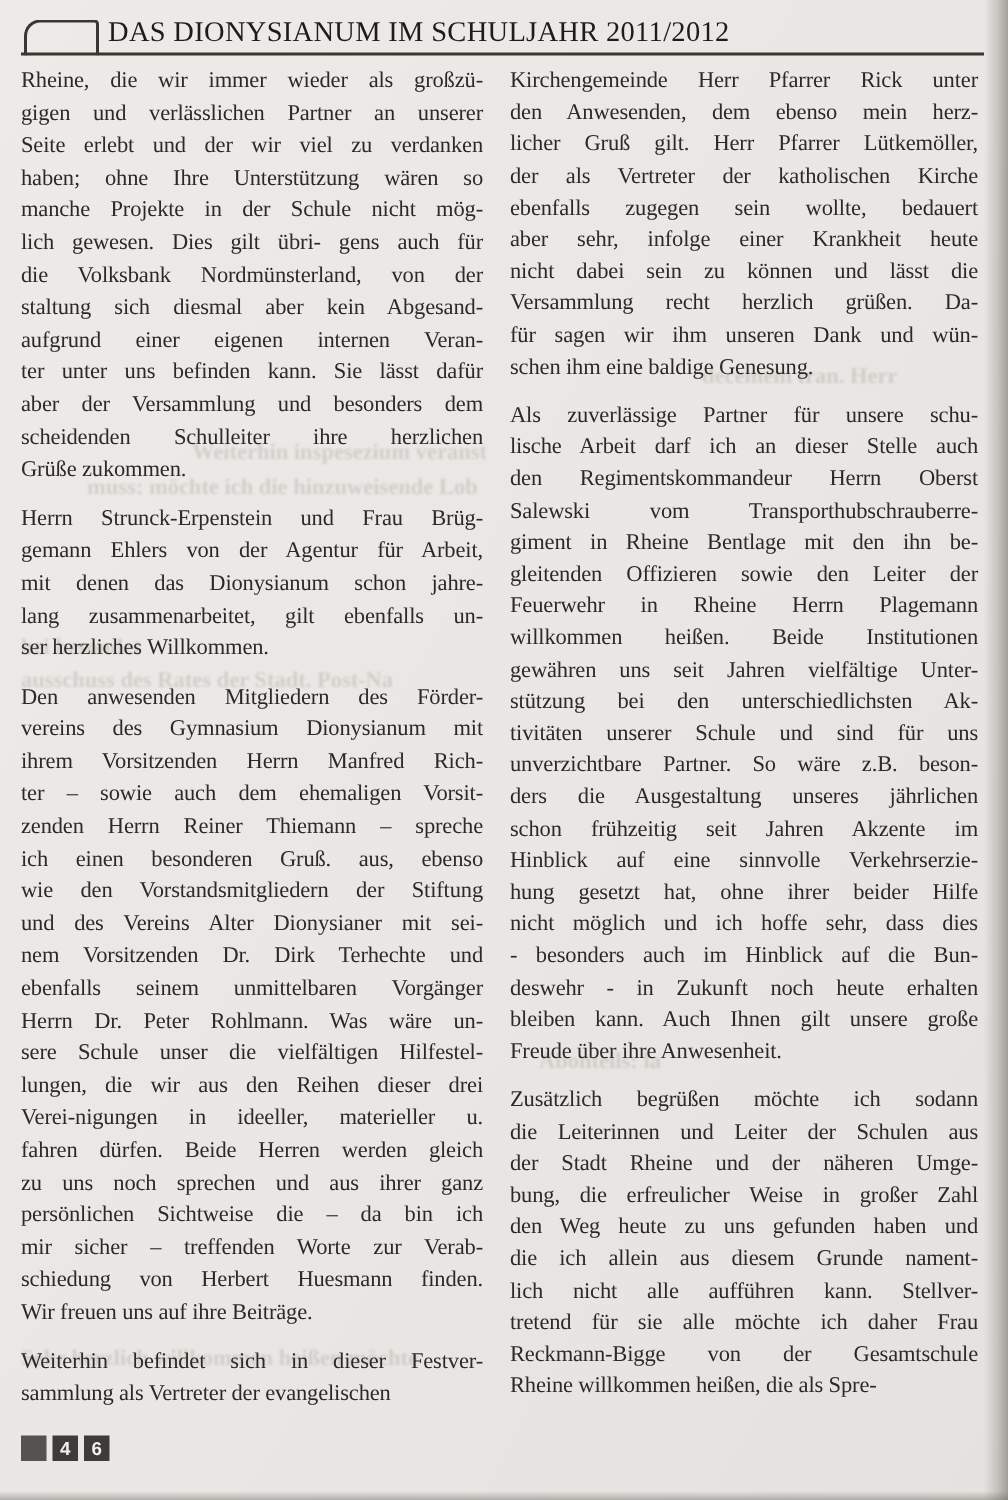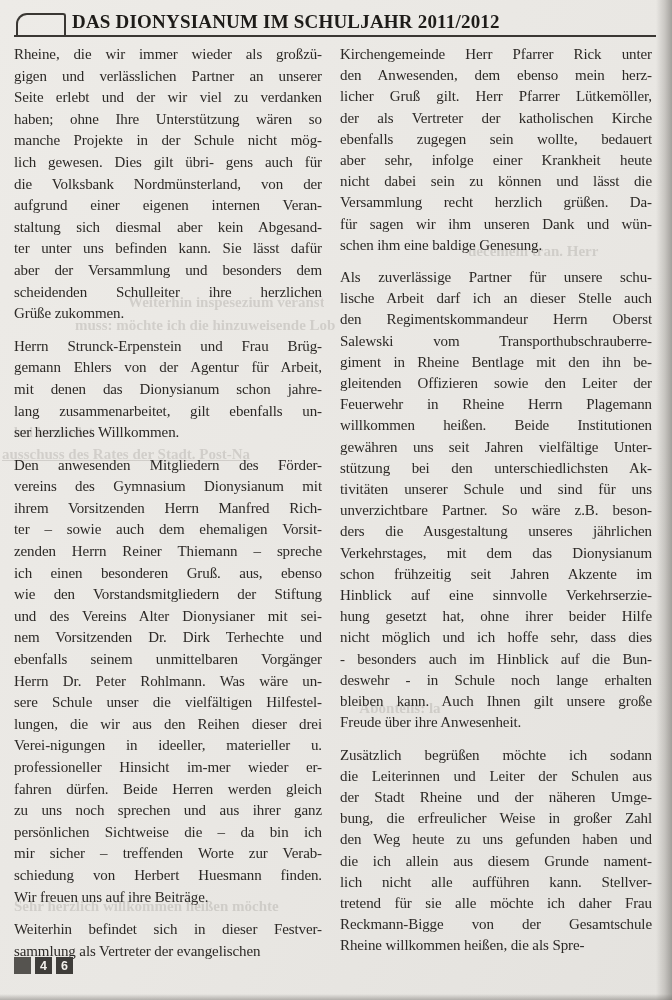--- a/index.html
+++ b/index.html
@@ -14,7 +14,7 @@
     background:linear-gradient(to bottom,rgba(140,137,132,0),rgba(110,107,103,.45));}
   .corner-tab{position:absolute;left:16px;top:13px;width:46px;height:22px;
     border:2px solid #3a3733;border-bottom:none;border-radius:11px 3px 0 0;}
-  .title{position:absolute;left:72px;top:11px;font-size:19px;font-weight:bold;
+  .title{position:absolute;left:72px;top:11px;font-size:19px;font-weight:normal;
     letter-spacing:.2px;color:#1e1c19;white-space:nowrap;}
   .rule{position:absolute;left:14px;top:35px;width:642px;height:2px;background:#3a3733;}
   .col{position:absolute;top:44px;font-size:15px;line-height:21.6px;letter-spacing:-0.1px;}

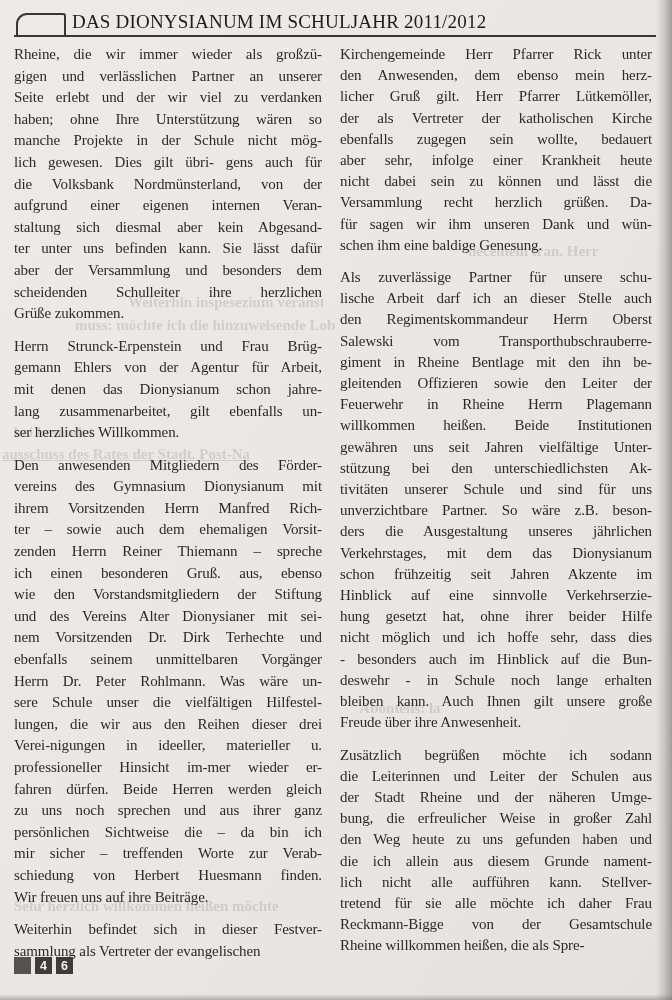--- a/index.html
+++ b/index.html
@@ -56,8 +56,8 @@
         <div class="line">manche Projekte in der Schule nicht mög-</div>
         <div class="line">lich gewesen. Dies gilt übri- gens auch für</div>
         <div class="line">die Volksbank Nordmünsterland, von der</div>
+        <div class="line">staltung sich diesmal aber kein Abgesand-</div>
         <div class="line">aufgrund einer eigenen internen Veran-</div>
-        <div class="line">staltung sich diesmal aber kein Abgesand-</div>
         <div class="line">ter unter uns befinden kann. Sie lässt dafür</div>
         <div class="line">aber der Versammlung und besonders dem</div>
         <div class="line">scheidenden Schulleiter ihre herzlichen</div>

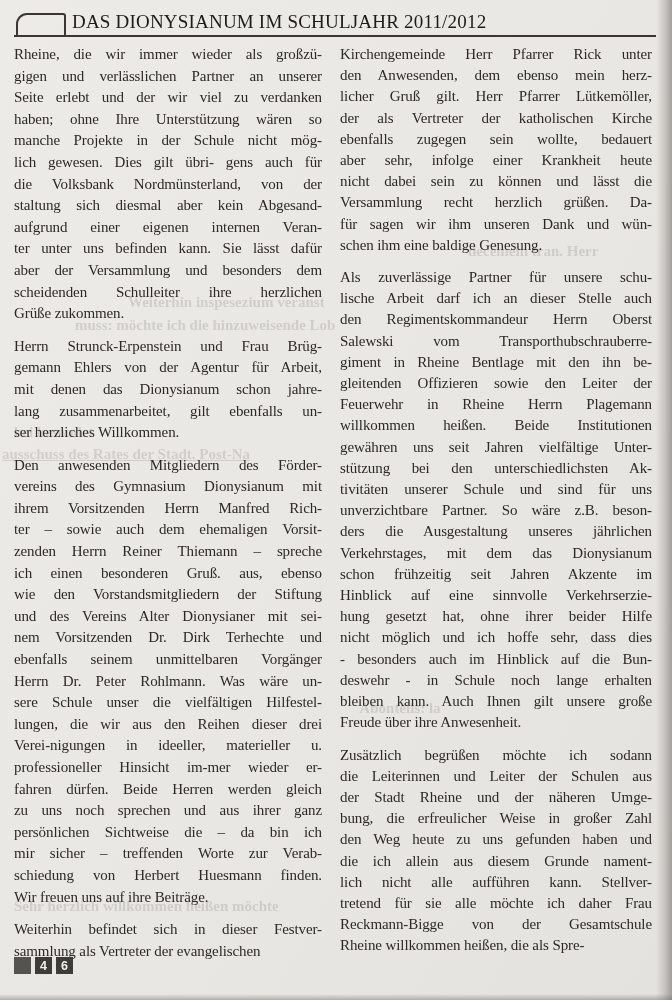--- a/index.html
+++ b/index.html
@@ -40,7 +40,7 @@
     <div class="ghost" style="left: 14px; top: 898px; width: 302px;">Sehr herzlich willkommen heißen möchte</div>
     <div class="ghost" style="left: 2px; top: 446px; width: 300px; text-decoration: underline;">ausschuss des Rates der Stadt. Post-Na</div>
     <div class="ghost" style="left: 14px; top: 424px; width: 120px;">bei besondet</div>
-    <div class="ghost" style="left: 75px; top: 317px; width: 264px;">muss: möchte ich die hinzuweisende Lob</div>
+    <div class="ghost" style="left: 58px; top: 317px; width: 264px;">muss: möchte ich die hinzuweisende Lob</div>
     <div class="ghost" style="left: 128px; top: 294px; width: 196px;">Weiterhin inspesezium veranst</div>
 
   <div class="corner-tab"></div>

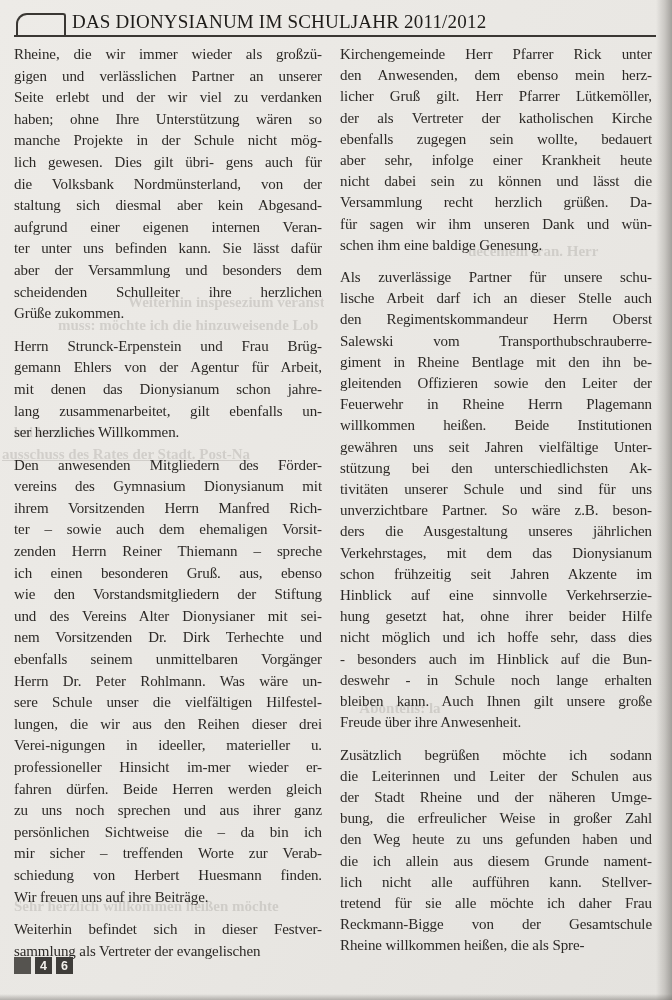--- a/index.html
+++ b/index.html
@@ -38,7 +38,7 @@
     <div class="ghost" style="left: 340px; top: 700px; width: 120px; text-align: center;">Abonteils: la</div>
     <div class="ghost" style="left: 468px; top: 243px; width: 180px;">decemein tran. Herr</div>
     <div class="ghost" style="left: 14px; top: 898px; width: 302px;">Sehr herzlich willkommen heißen möchte</div>
-    <div class="ghost" style="left: 2px; top: 446px; width: 300px; text-decoration: underline;">ausschuss des Rates der Stadt. Post-Na</div>
+    <div class="ghost" style="left: 14px; top: 446px; width: 300px;">ausschuss des Rates der Stadt. Post-Na</div>
     <div class="ghost" style="left: 14px; top: 424px; width: 120px;">bei besondet</div>
     <div class="ghost" style="left: 58px; top: 317px; width: 264px;">muss: möchte ich die hinzuweisende Lob</div>
     <div class="ghost" style="left: 128px; top: 294px; width: 196px;">Weiterhin inspesezium veranst</div>

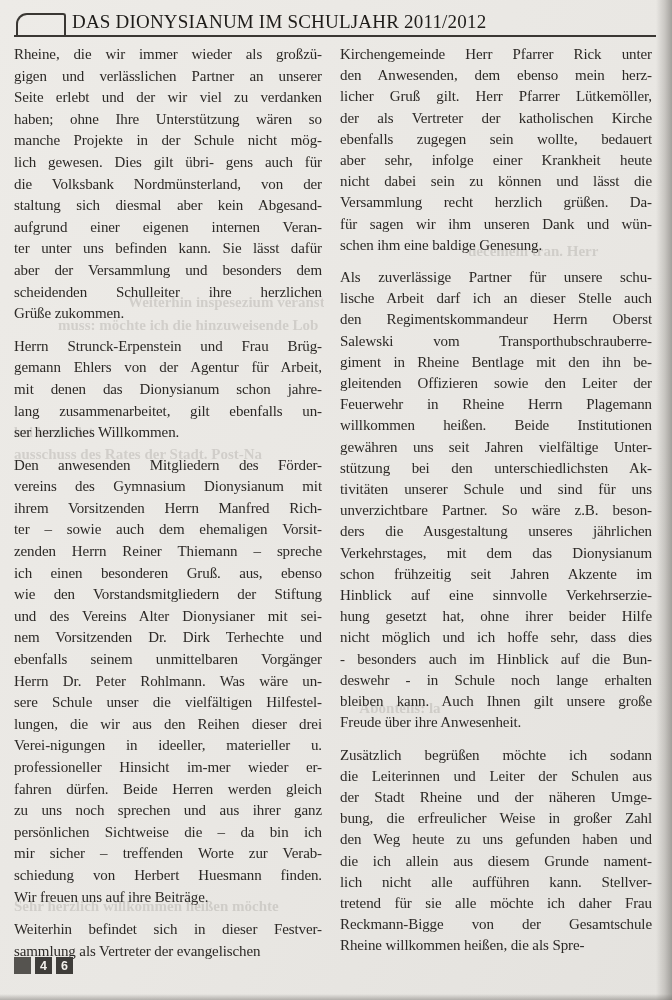--- a/index.html
+++ b/index.html
@@ -125,7 +125,6 @@
         <div class="line">tivitäten unserer Schule und sind für uns</div>
         <div class="line">unverzichtbare Partner. So wäre z.B. beson-</div>
         <div class="line">ders die Ausgestaltung unseres jährlichen</div>
-        <div class="line">Verkehrstages, mit dem das Dionysianum</div>
         <div class="line">schon frühzeitig seit Jahren Akzente im</div>
         <div class="line">Hinblick auf eine sinnvolle Verkehrserzie-</div>
         <div class="line">hung gesetzt hat, ohne ihrer beider Hilfe</div>

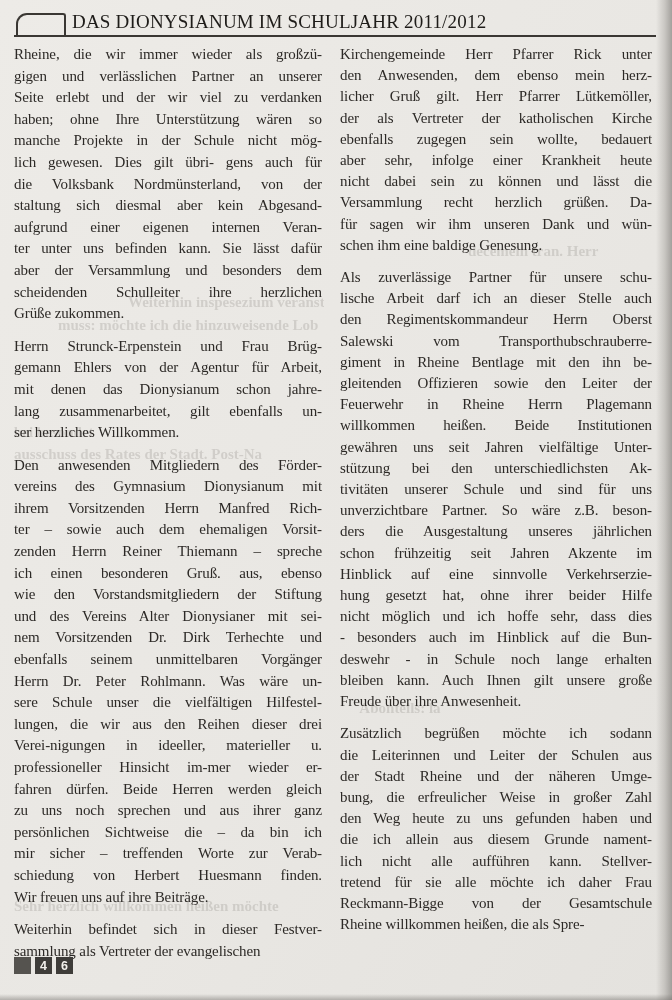--- a/index.html
+++ b/index.html
@@ -130,7 +130,7 @@
         <div class="line">hung gesetzt hat, ohne ihrer beider Hilfe</div>
         <div class="line">nicht möglich und ich hoffe sehr, dass dies</div>
         <div class="line">- besonders auch im Hinblick auf die Bun-</div>
-        <div class="line">deswehr - in Schule noch lange erhalten</div>
+        <div class="line">deswehr - in Zukunft noch heute erhalten</div>
         <div class="line">bleiben kann. Auch Ihnen gilt unsere große</div>
         <div class="line last">Freude über ihre Anwesenheit.</div>
       </div>

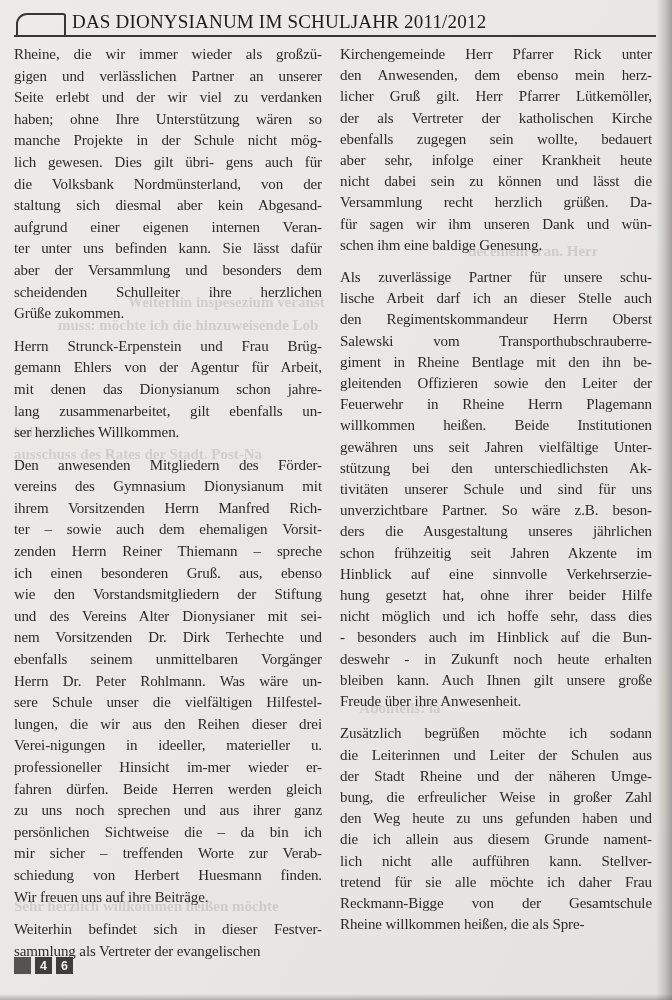--- a/index.html
+++ b/index.html
@@ -85,7 +85,6 @@
         <div class="line">sere Schule unser die vielfältigen Hilfestel-</div>
         <div class="line">lungen, die wir aus den Reihen dieser drei</div>
         <div class="line">Verei-nigungen in ideeller, materieller u.</div>
-        <div class="line">professioneller Hinsicht im-mer wieder er-</div>
         <div class="line">fahren dürfen. Beide Herren werden gleich</div>
         <div class="line">zu uns noch sprechen und aus ihrer ganz</div>
         <div class="line">persönlichen Sichtweise die – da bin ich</div>

